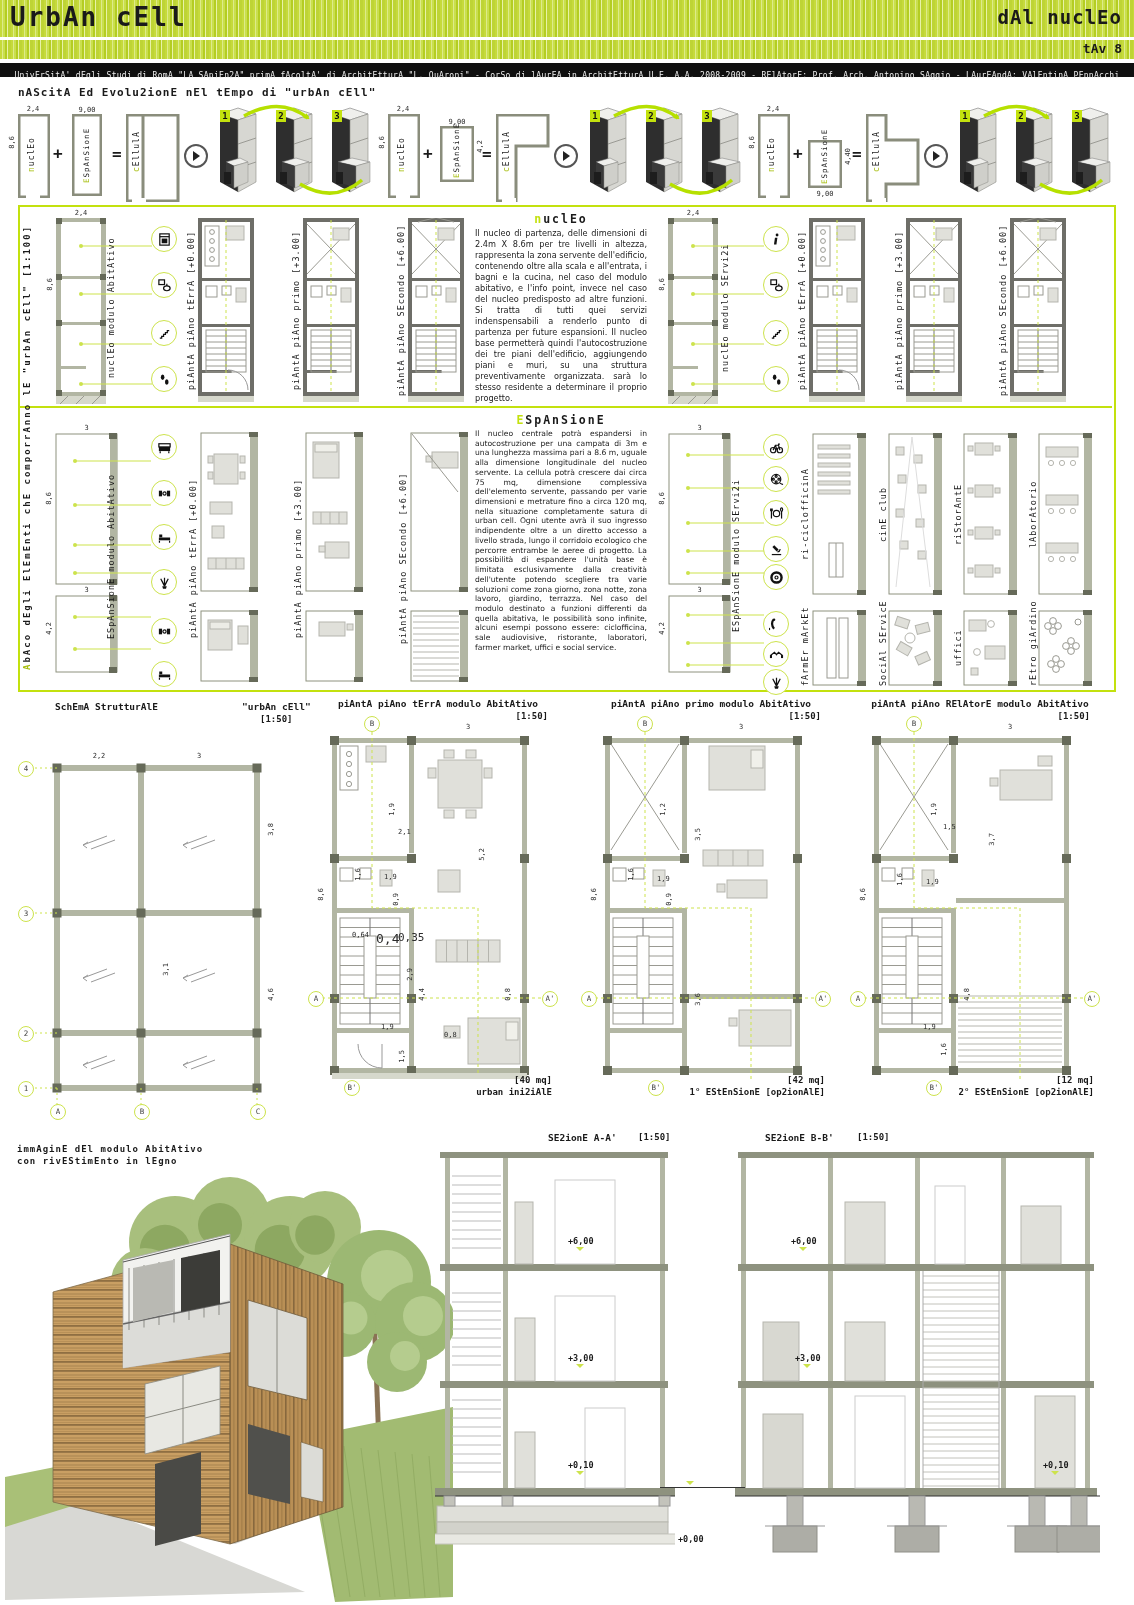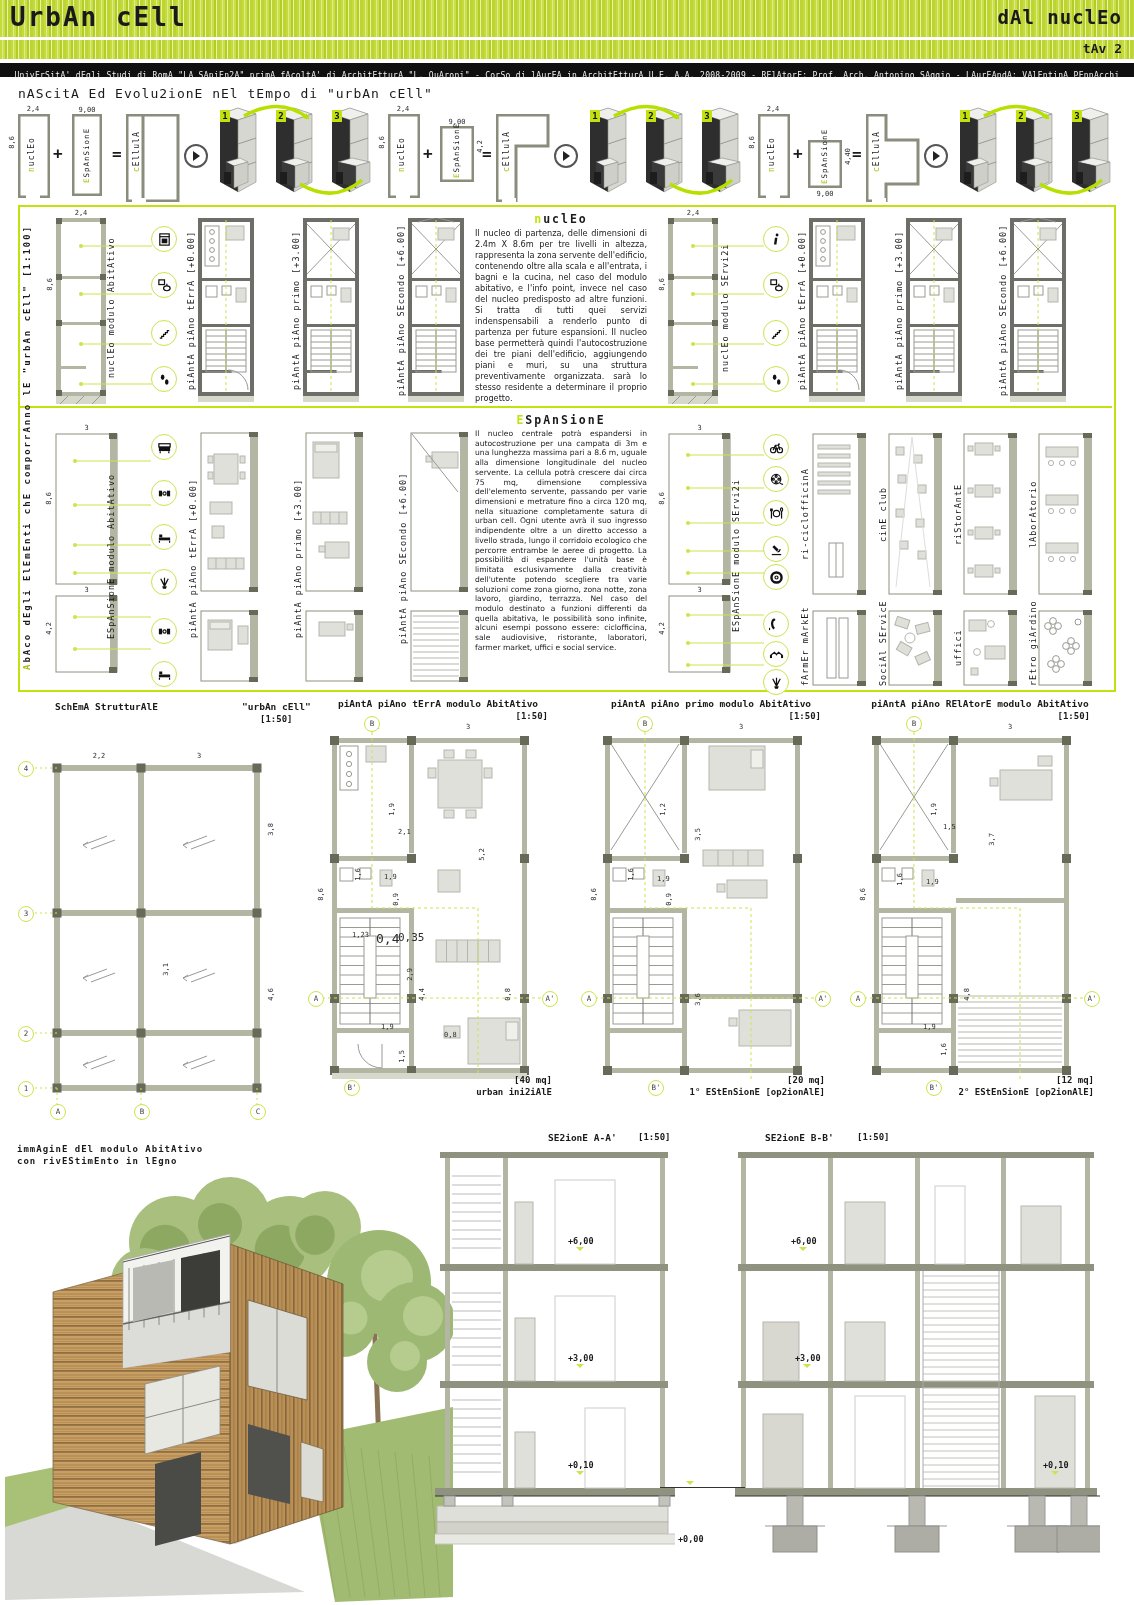--- a/index.html
+++ b/index.html
@@ -48,7 +48,7 @@
     <div class="a" style="right:12px;top:6px;font-size:19px;font-weight:bold;letter-spacing:1px">dAl nuclEo</div>
   </div>
   <div class="a stripes" style="left:0;top:40px;width:1134px;height:19px">
-    <div class="a" style="right:12px;top:1px;font-size:13px;font-weight:bold">tAv 2</div>
+    <div class="a" style="right:12px;top:1px;font-size:13px;font-weight:bold">tAv 8</div>
   </div>
   <div class="a" style="left:0;top:63px;width:1134px;height:14px;background:#101010;color:#f0f0f0;text-align:center">
     <span style="font-size:8px;line-height:14px;letter-spacing:0.3px">UnivErSitA' dEgli Studi di RomA "LA SApiEn2A" primA fAcoltA' di ArchitEtturA "L. QuAroni" - CorSo di lAurEA in ArchitEtturA U.E. A.A. 2008-2009 - RElAtorE: Prof. Arch. Antonino SAggio - LAurEAndA: VAlEntinA PEnnAcchi</span>

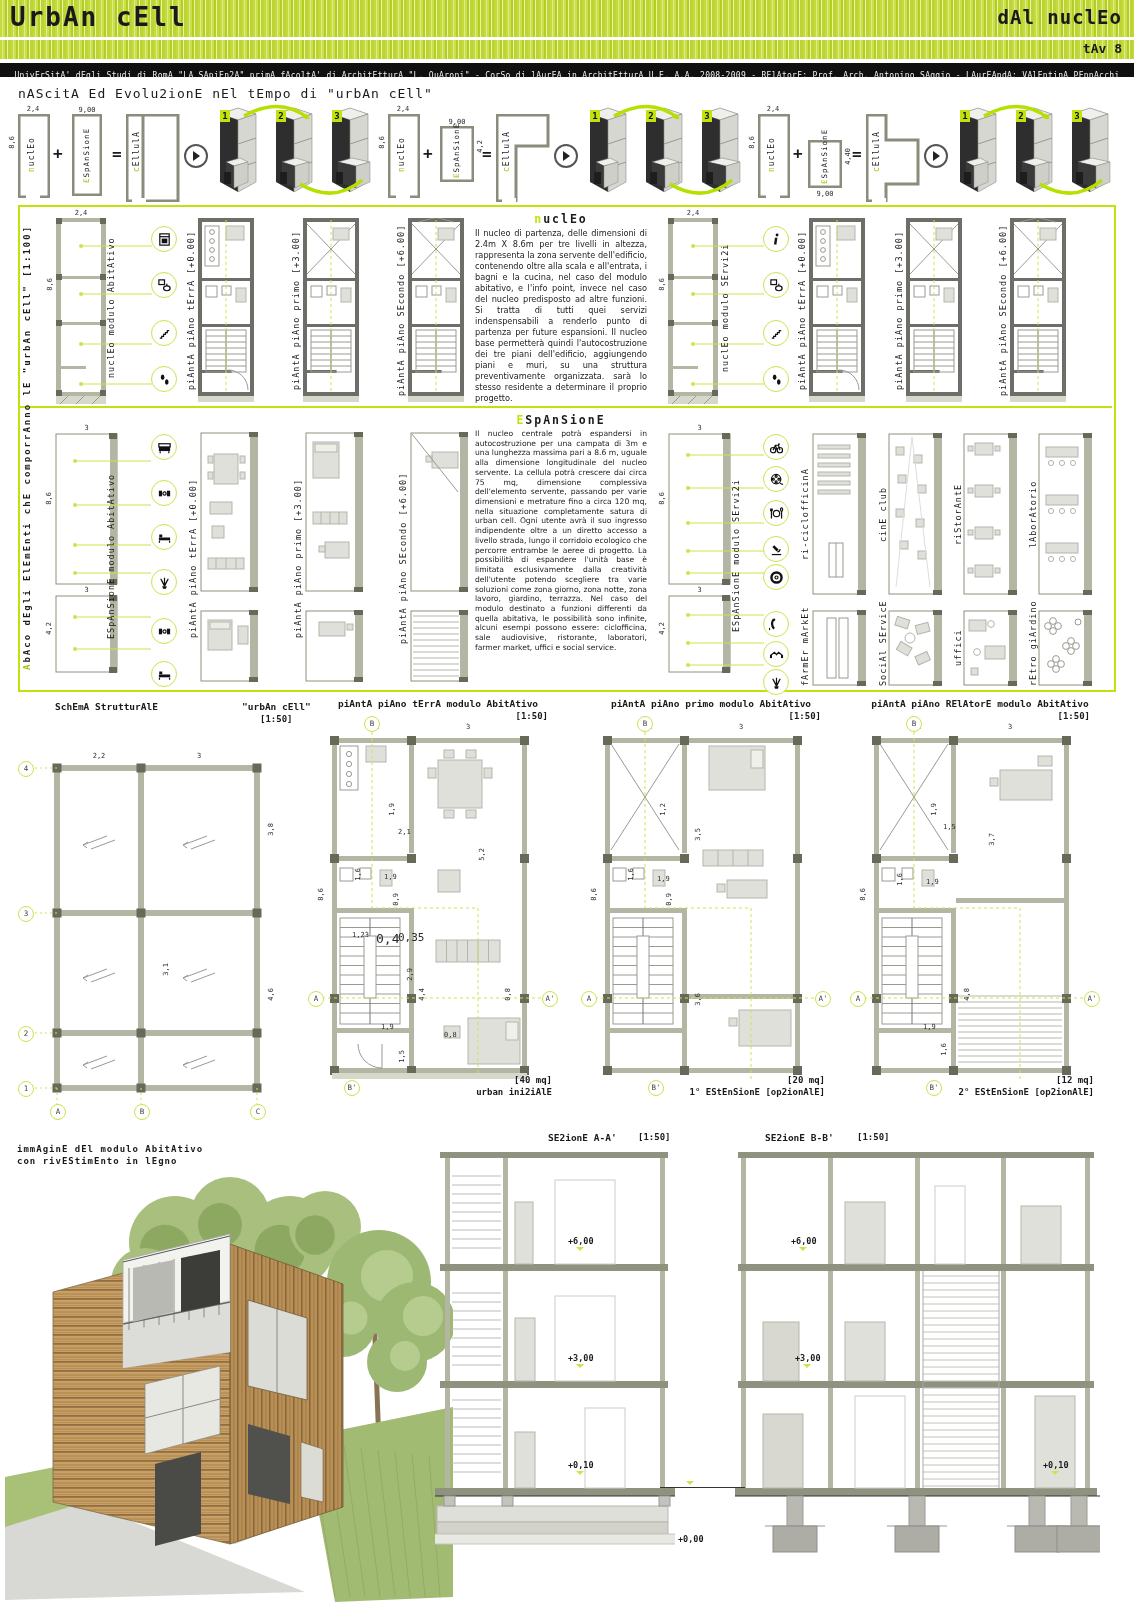--- a/index.html
+++ b/index.html
@@ -54,7 +54,7 @@
     <span style="font-size:8px;line-height:14px;letter-spacing:0.3px">UnivErSitA' dEgli Studi di RomA "LA SApiEn2A" primA fAcoltA' di ArchitEtturA "L. QuAroni" - CorSo di lAurEA in ArchitEtturA U.E. A.A. 2008-2009 - RElAtorE: Prof. Arch. Antonino SAggio - LAurEAndA: VAlEntinA PEnnAcchi</span>
   </div>
 
-  <div class="a" style="left:18px;top:86px;font-size:13px;font-weight:normal;letter-spacing:1px">nAScitA Ed Evolu2ionE nEl tEmpo di "urbAn cEll"</div>
+  <div class="a" style="left:18px;top:86px;font-size:11px;font-weight:bold;letter-spacing:1px">nAScitA Ed Evolu2ionE nEl tEmpo di "urbAn cEll"</div>
   <div id="evo" class="a" style="left:0;top:100px;width:1134px;height:102px">
       <div class="a" style="left: 6px; top: 0px; width: 368px; height: 102px;">
         <div class="a" style="left: 12px; top: 14px;">

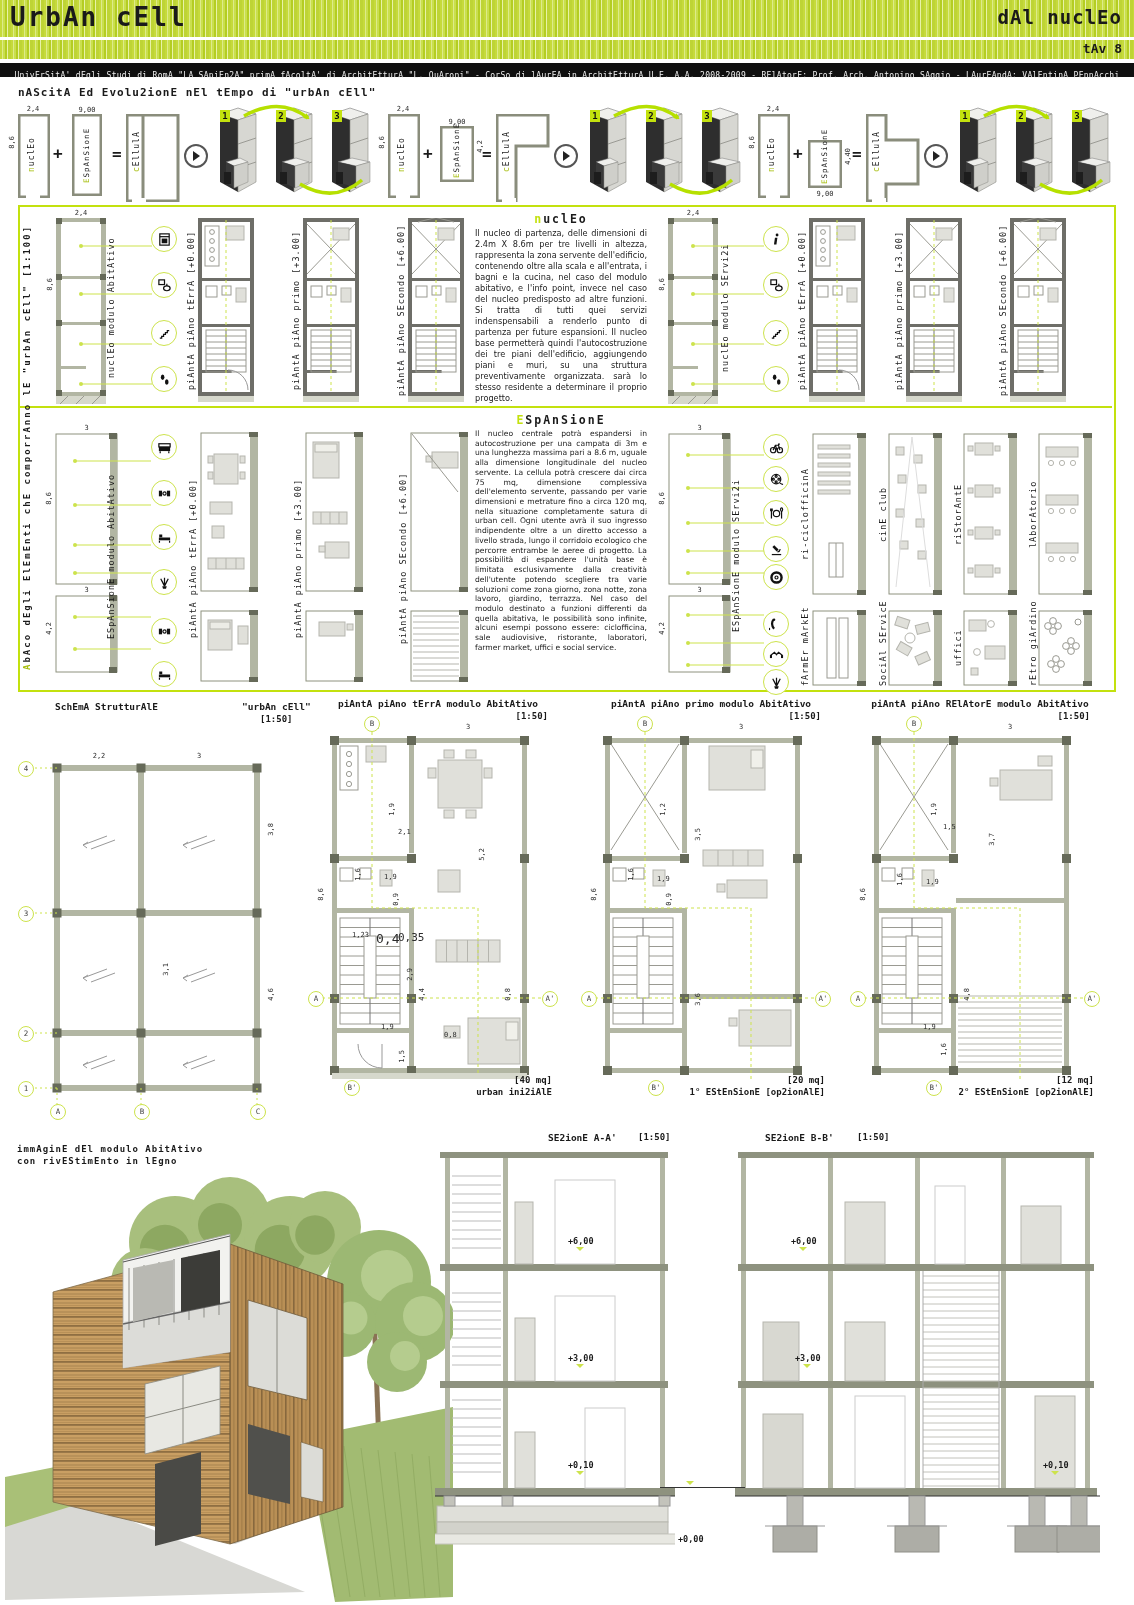--- a/index.html
+++ b/index.html
@@ -450,7 +450,7 @@
       <div class="dimv" style="left: 36px; top: 170px; writing-mode: vertical-rl; transform: rotate(180deg); font-size: 7px; position: absolute;">1,6</div>
       <div class="dim dim" style="left: 66px; top: 175px; font-size: 7px; position: absolute;">1,9</div>
       <div class="dimv" style="left: 74px; top: 195px; writing-mode: vertical-rl; transform: rotate(180deg); font-size: 7px; position: absolute;">0,9</div>
-      <div class="dim dim" style="left: 34px; top: 233px; font-size: 7px; position: absolute;">1,23</div>
+      <div class="dim dim" style="left: 34px; top: 233px; font-size: 7px; position: absolute;">0,64</div>
       <div class="dim dim" style="left: 58px; top: 233px; font-size: 13px; position: absolute;">0,4</div>
       <div class="dim dim" style="left: 80px; top: 233px; font-size: 11px; position: absolute;">0,35</div>
       <div class="dimv" style="left: 88px; top: 270px; writing-mode: vertical-rl; transform: rotate(180deg); font-size: 7px; position: absolute;">2,9</div>

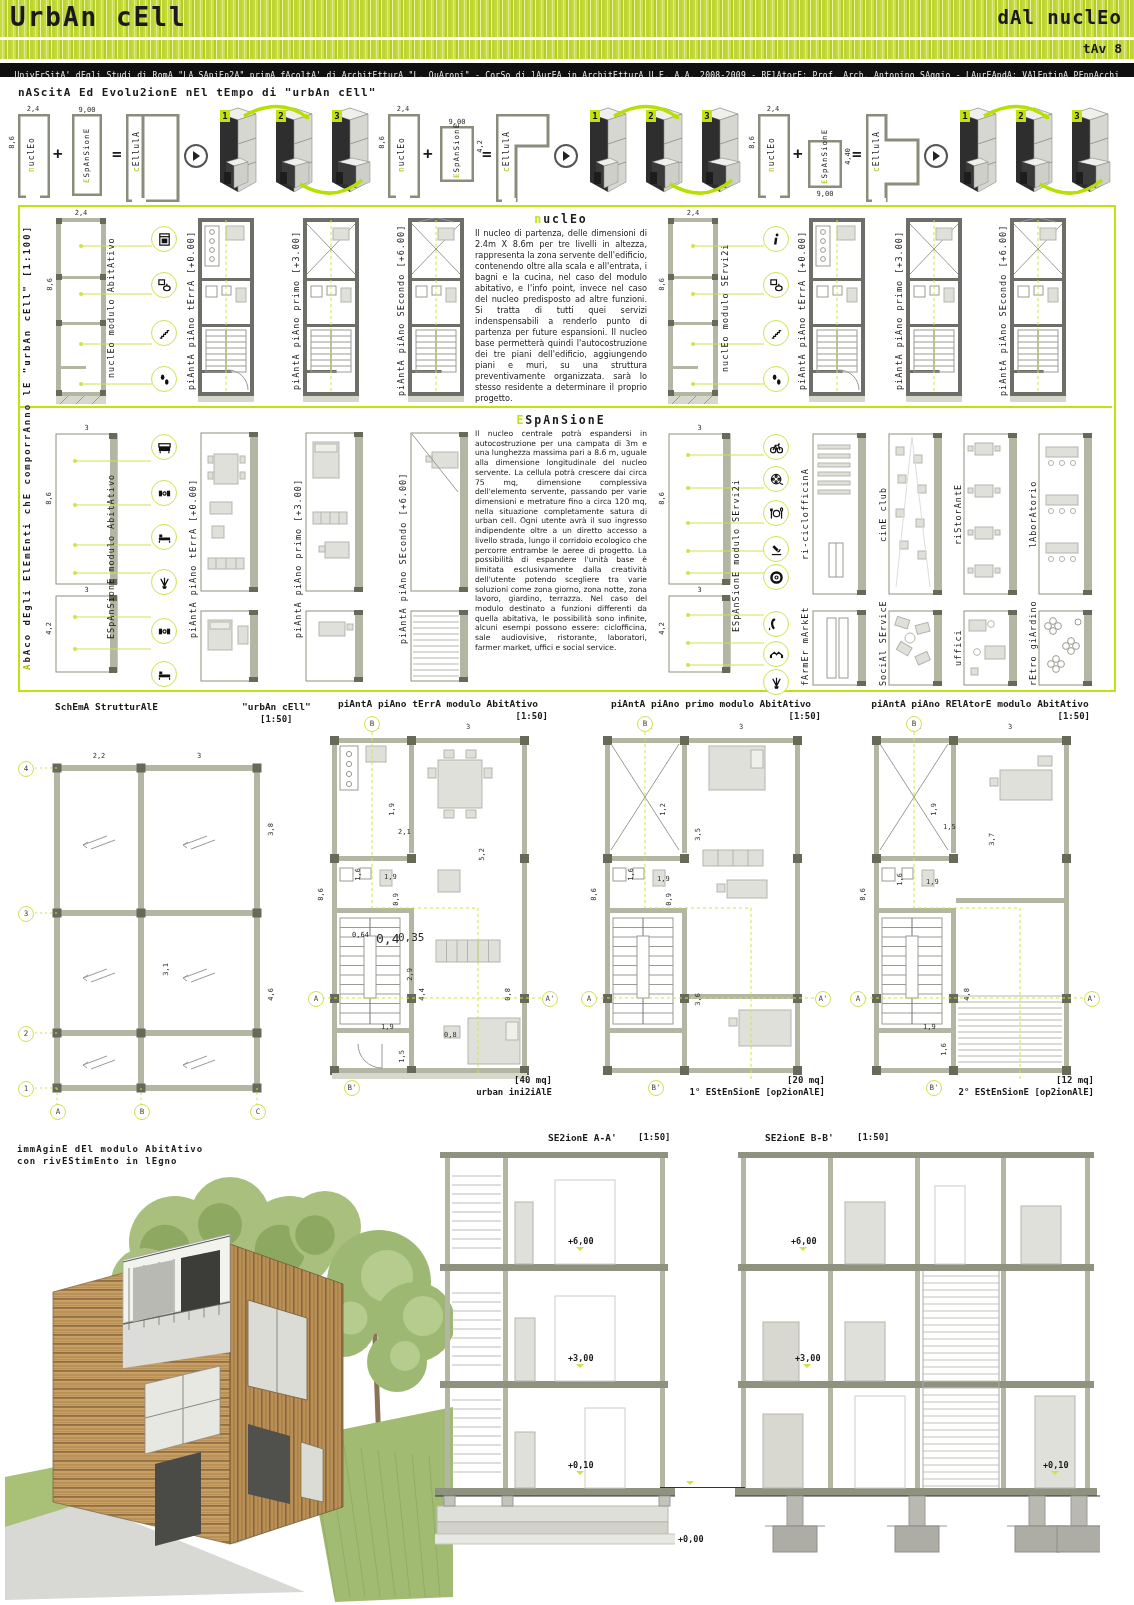--- a/index.html
+++ b/index.html
@@ -524,7 +524,7 @@
           <line x1="4" y1="268" x2="228" y2="268" stroke="#cde34c" stroke-width="1" stroke-dasharray="3,3"></line>
         </svg>
       </div>
-    <span class="caption" style="right:6px;top:377px">[20 mq]</span>
+    <span class="caption" style="right:6px;top:377px">[42 mq]</span>
     <span class="caption" style="right:6px;top:389px">1° EStEnSionE [op2ionAlE]</span>
   <div class="dim dimc" style="left: 40px; top: 25px; width: 30px;">2,2</div>
       <div class="dim dimc" style="left: 135px; top: 25px; width: 30px;">3</div>

